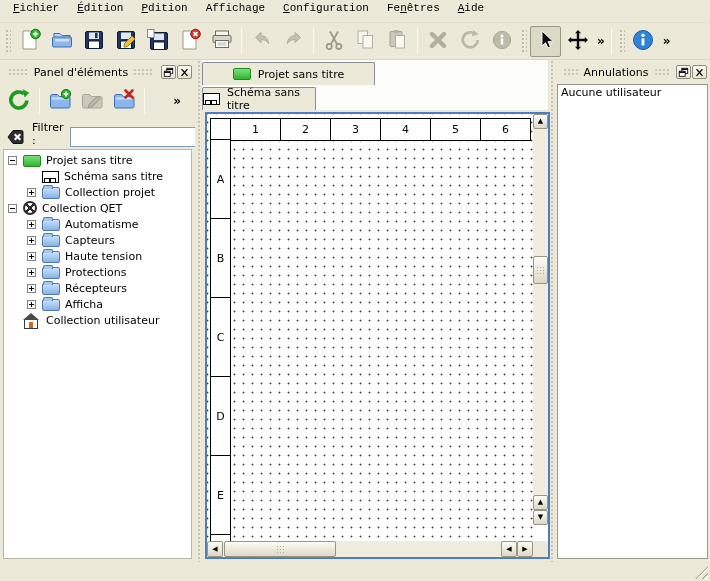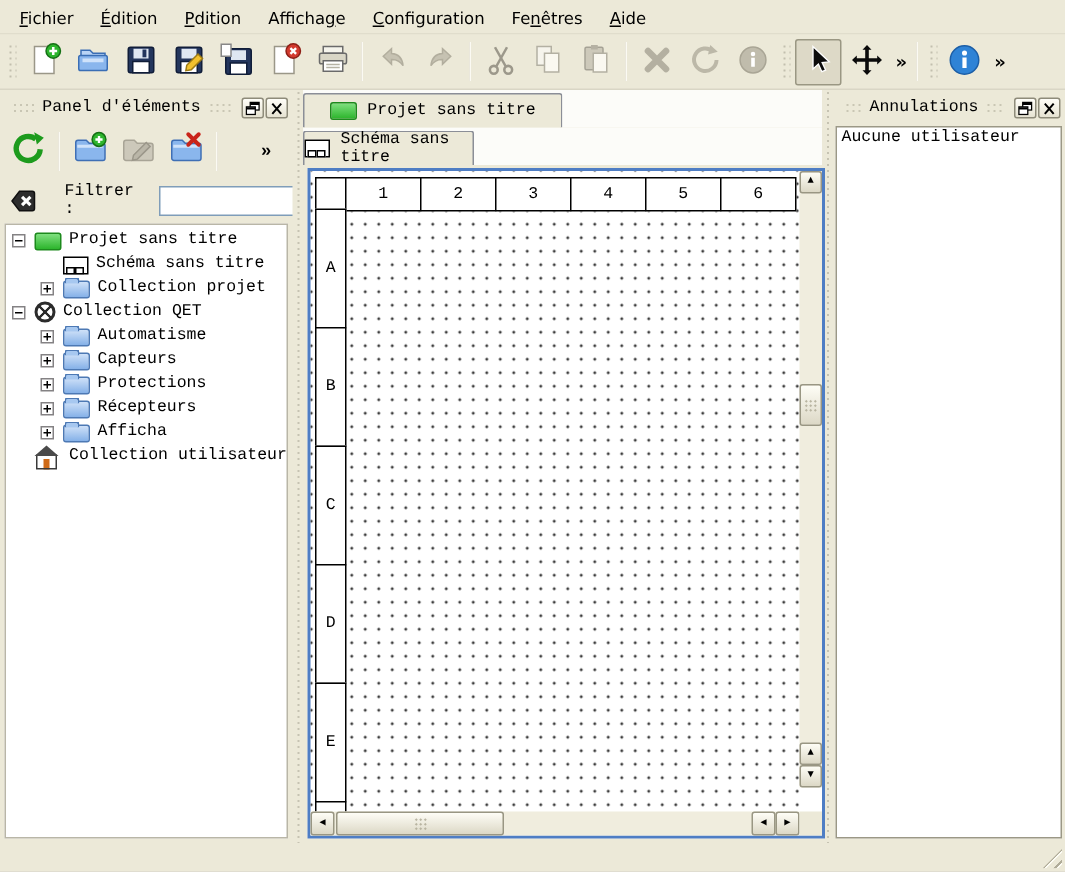--- a/index.html
+++ b/index.html
@@ -8,8 +8,8 @@
   .window { width:710px; height:581px; background:#ece9d8; position:relative; overflow:hidden; }
 
   
-  .menubar { height:23px; display:flex; align-items:flex-end; padding-left:4px; background:#ece9d8;
-             border-bottom:1px solid #e0ddcc; }
+  .menubar { height:23px; display:flex; align-items:flex-start; padding-left:4px; background:#ece9d8;
+             border-bottom:1px solid #e0ddcc;font-family:Liberation Mono, monospace; }
   .menu-item { padding:2px 9px 3px; cursor:default; }
   .mk { text-decoration:underline; }
 

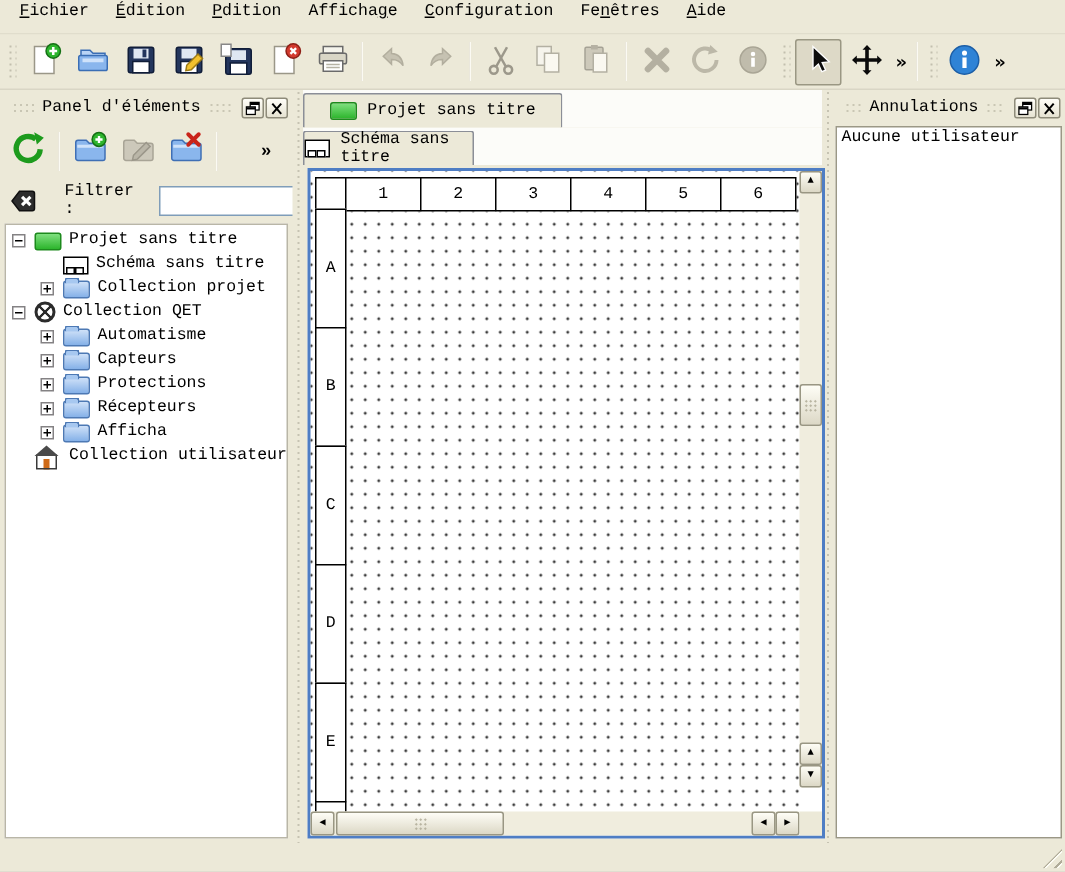--- a/index.html
+++ b/index.html
@@ -27,7 +27,7 @@
   .chev { font-weight:bold; font-size:12px; padding:0 3px; letter-spacing:-1px; }
 
   
-  .main { display:flex; height:502px;font-family:Liberation Mono, monospace; }
+  .main { display:flex; height:502px; }
   .vsplit { width:7px; background:#ece9d8;
     background-image: radial-gradient(#c6c3b2 30%, transparent 34%);
     background-size:4px 4px; background-position:center 0; background-repeat:repeat-y; }

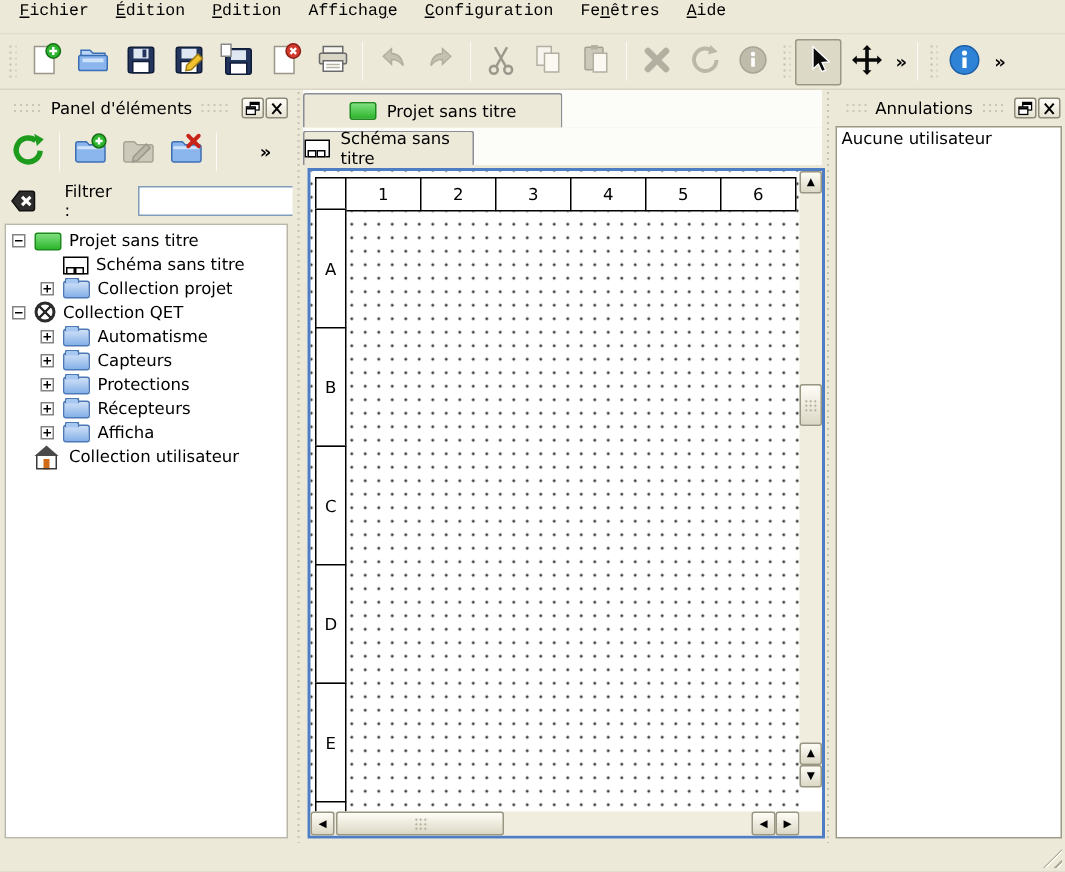--- a/index.html
+++ b/index.html
@@ -55,7 +55,7 @@
   .panel-toolbar .chev { margin-left:auto; margin-right:8px; }
 
   
-  .filter-row { height:27px; display:flex; align-items:center; padding:0 6px; gap:17px; }
+  .filter-row { height:27px; display:flex; align-items:flex-end; padding:0 6px; gap:6px; }
   .filter-icon svg { width:20px; height:20px; display:block; }
   .filter-input { flex:1; height:20px; border:1px solid #7f9db9; background:#fff;
                   font:inherit; padding:1px 3px; }

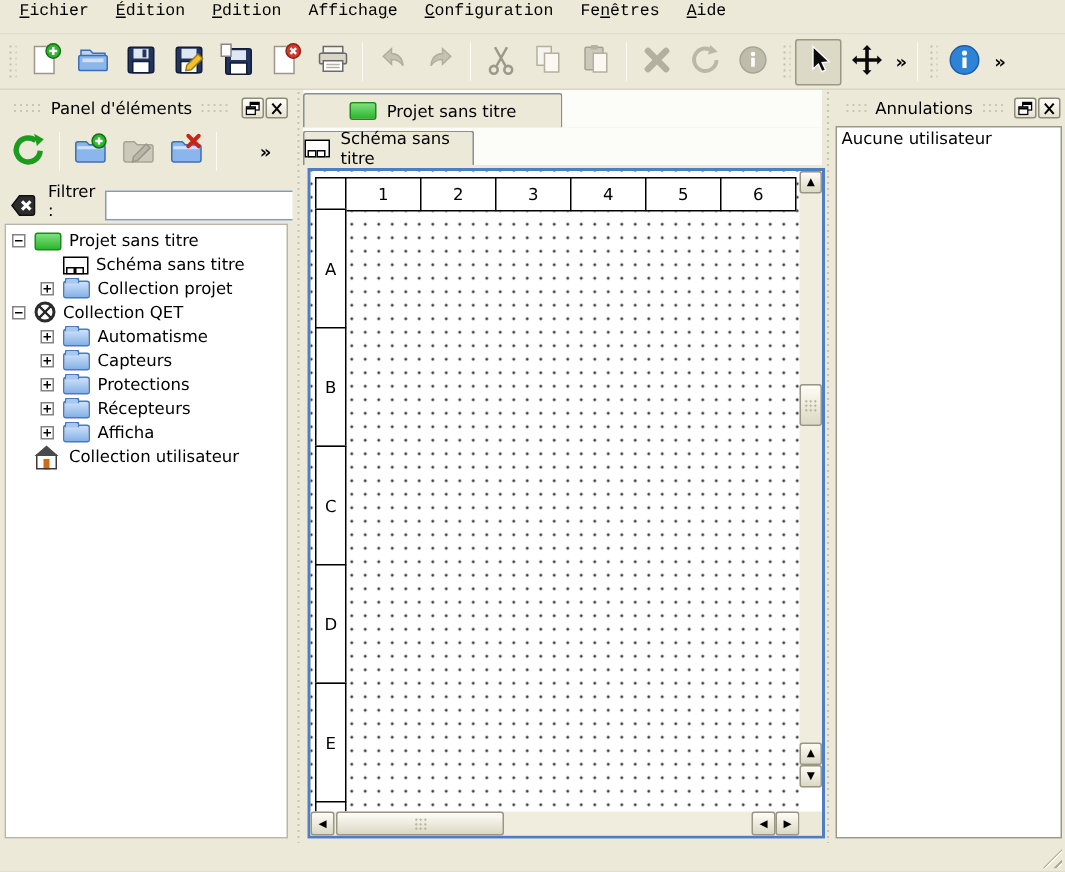--- a/index.html
+++ b/index.html
@@ -404,6 +404,11 @@
           <div class="trow ind1">
           <span class="texp plus"></span>
           <span class="ticon folder"></span>
+          <span class="tlabel">Haute tension</span>
+        </div>
+          <div class="trow ind1">
+          <span class="texp plus"></span>
+          <span class="ticon folder"></span>
           <span class="tlabel">Protections</span>
         </div>
           <div class="trow ind1">

